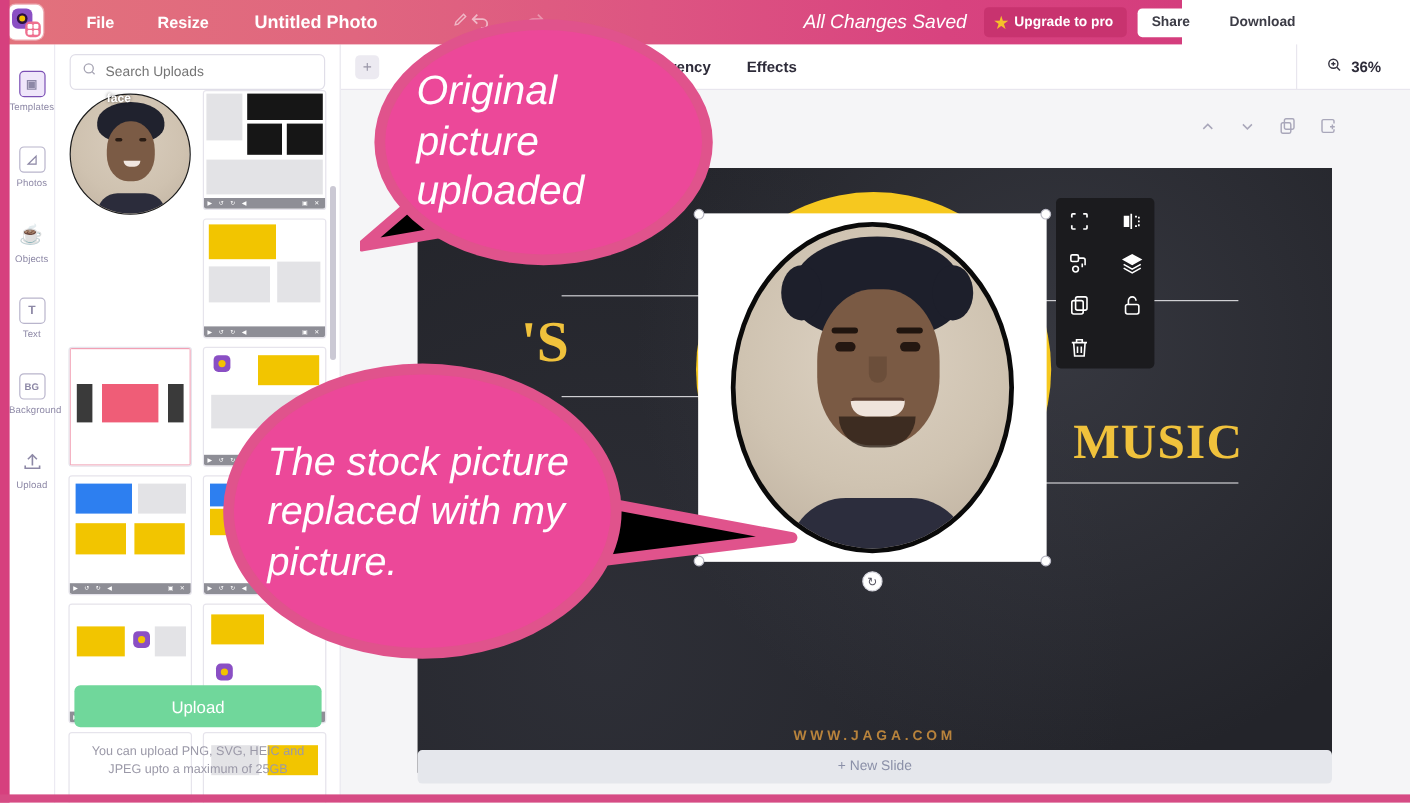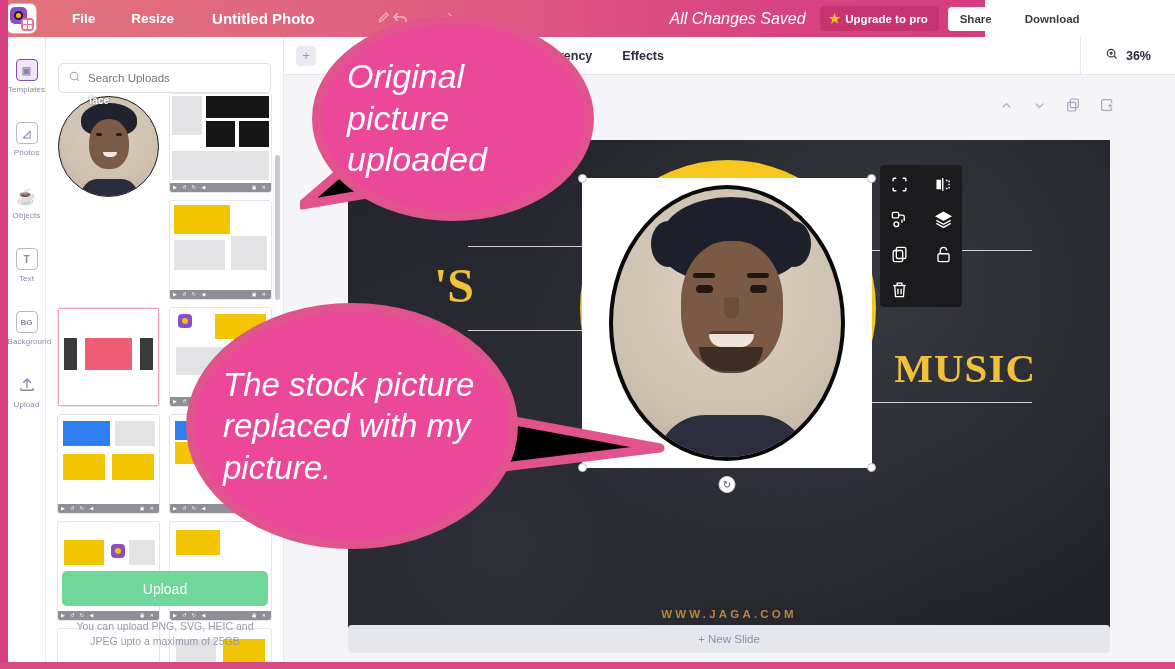--- a/index.html
+++ b/index.html
@@ -98,7 +98,7 @@
     position: absolute; left: 46px; top: 37px; width: 238px; height: 632px;
     background: #fff; border-right: 1px solid #e8e6ee; z-index: 18; overflow: hidden;
   }
-  .search-wrap { padding: 26px 12px 0; }
+  .search-wrap { padding: 8px 12px 0; }
   .search-box {
     height: 30px; border: 1px solid #e0dee8; border-radius: 5px;
     display: flex; align-items: center; padding: 0 9px; gap: 7px; background: #fff;

